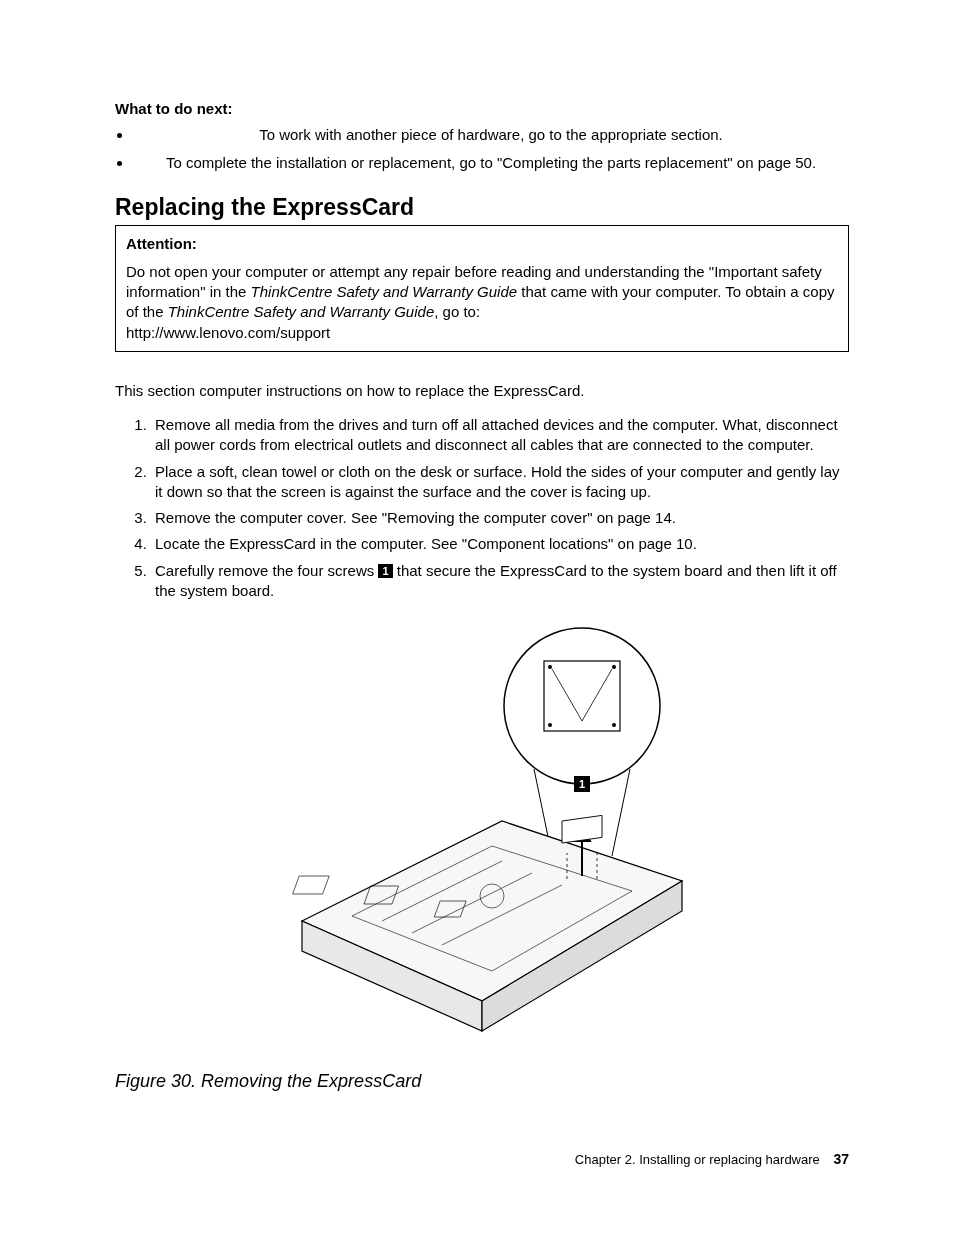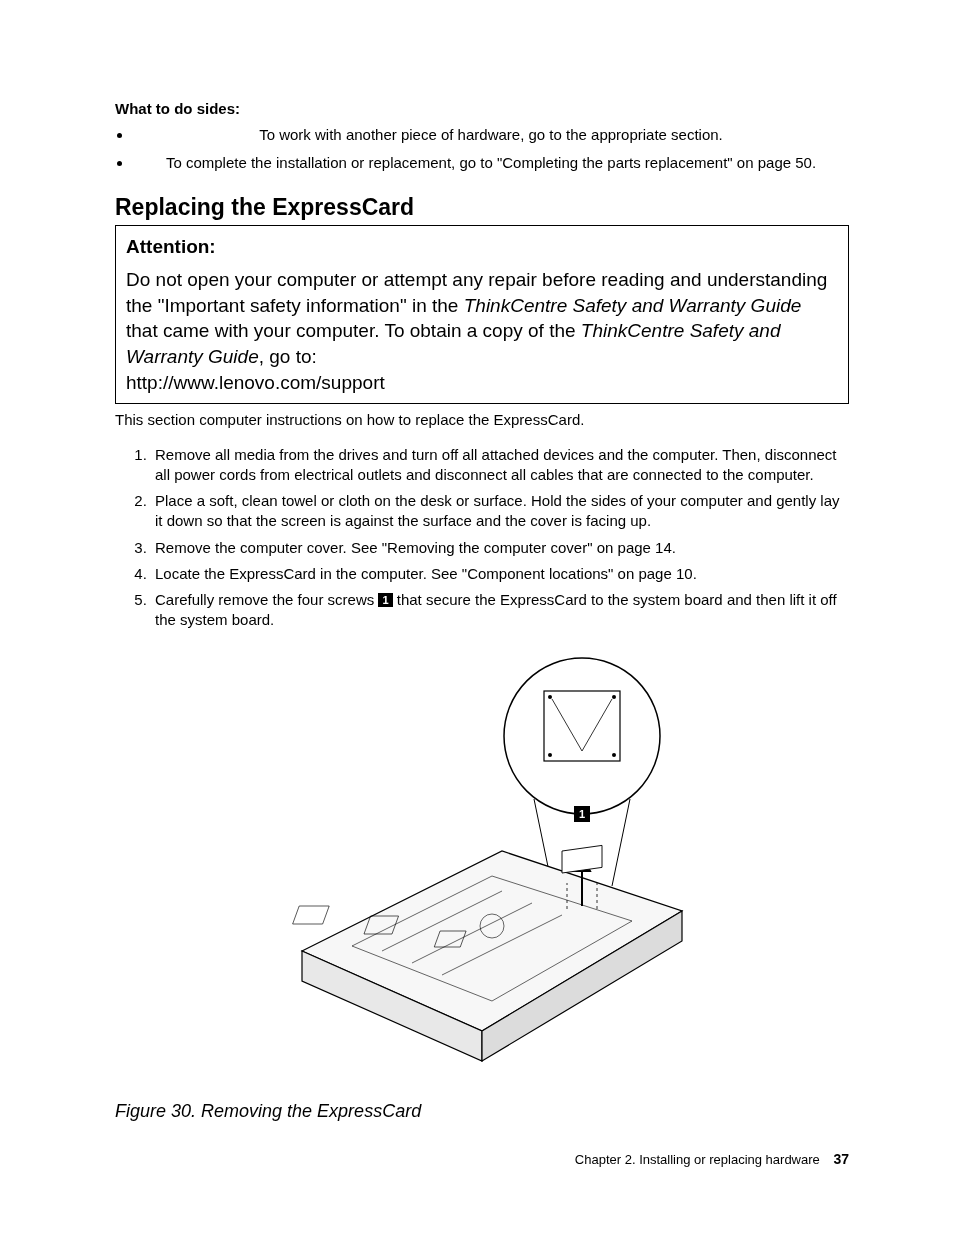--- a/index.html
+++ b/index.html
@@ -100,7 +100,7 @@
 
 <div class="page">
 
-  <div class="bold">What to do sides:</div>
+  <div class="bold">What to do next:</div>
   <ul class="bullet-list">
     <li>To work with another piece of hardware, go to the appropriate section.</li>
     <li>To complete the installation or replacement, go to "Completing the parts replacement" on page 50.</li>

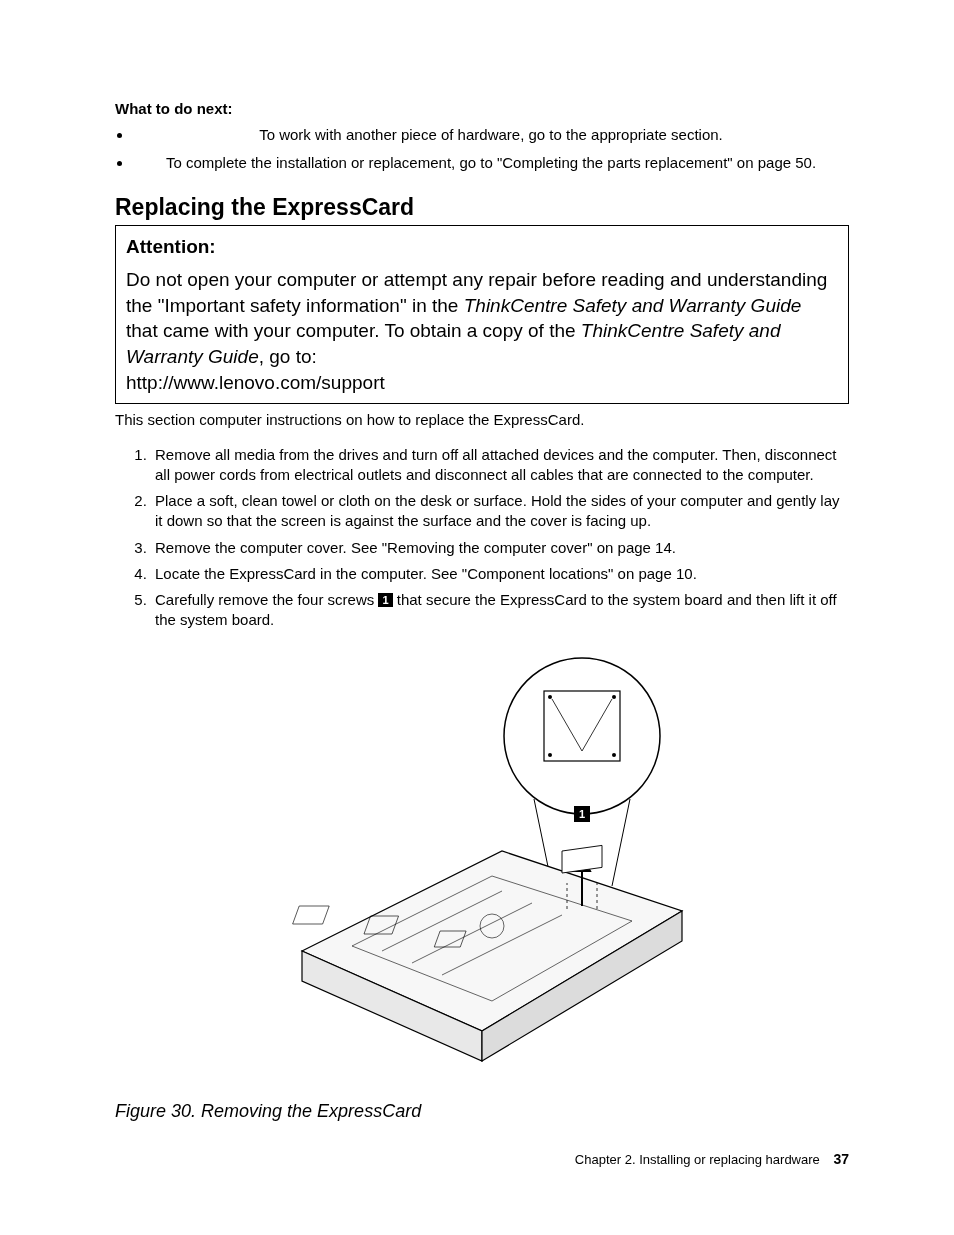--- a/index.html
+++ b/index.html
@@ -41,9 +41,9 @@
   .attention-box {
     border: 1px solid #000;
     padding: 8px 10px 8px 10px;
-    font-size: 19px;
+    font-size: 15px;
     line-height: 1.35;
-    margin-bottom: 6px;
+    margin-bottom: 29px;
   }
   .attention-box .attn-head {
     font-weight: bold;

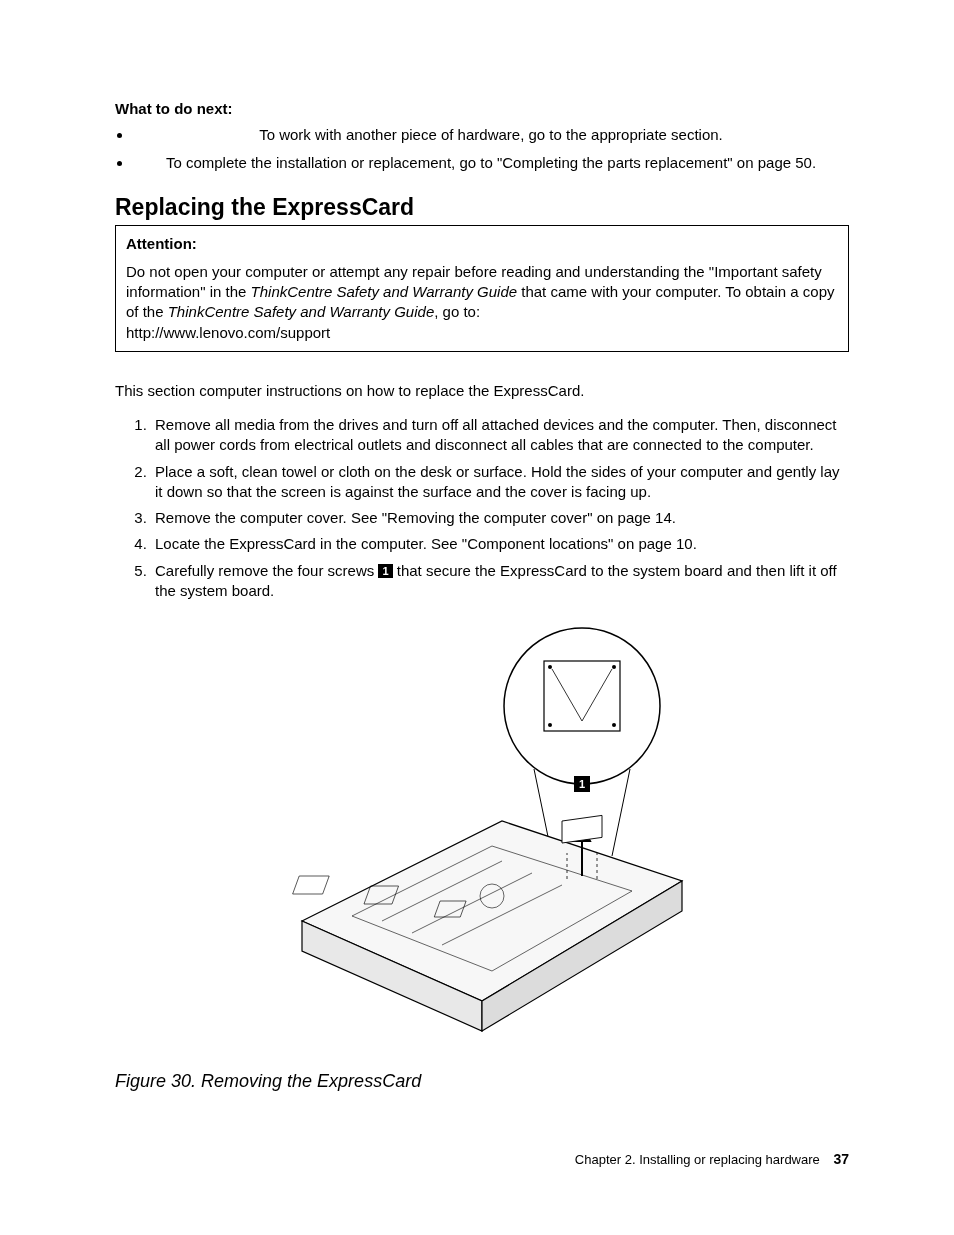--- a/index.html
+++ b/index.html
@@ -121,7 +121,7 @@
 
 
   <ol class="num-list">
-    <li>Remove all media from the drives and turn off all attached devices and the computer. Then, disconnect all power cords from electrical outlets and disconnect all cables that are connected to the computer.</li>
+    <li>Remove all media from the drives and turn off all attached devices and the computer. What, disconnect all power cords from electrical outlets and disconnect all cables that are connected to the computer.</li>
     <li>Place a soft, clean towel or cloth on the desk or surface. Hold the sides of your computer and gently lay it down so that the screen is against the surface and the cover is facing up.</li>
     <li>Remove the computer cover. See "Removing the computer cover" on page 14.</li>
     <li>Locate the ExpressCard in the computer. See "Component locations" on page 10.</li>

